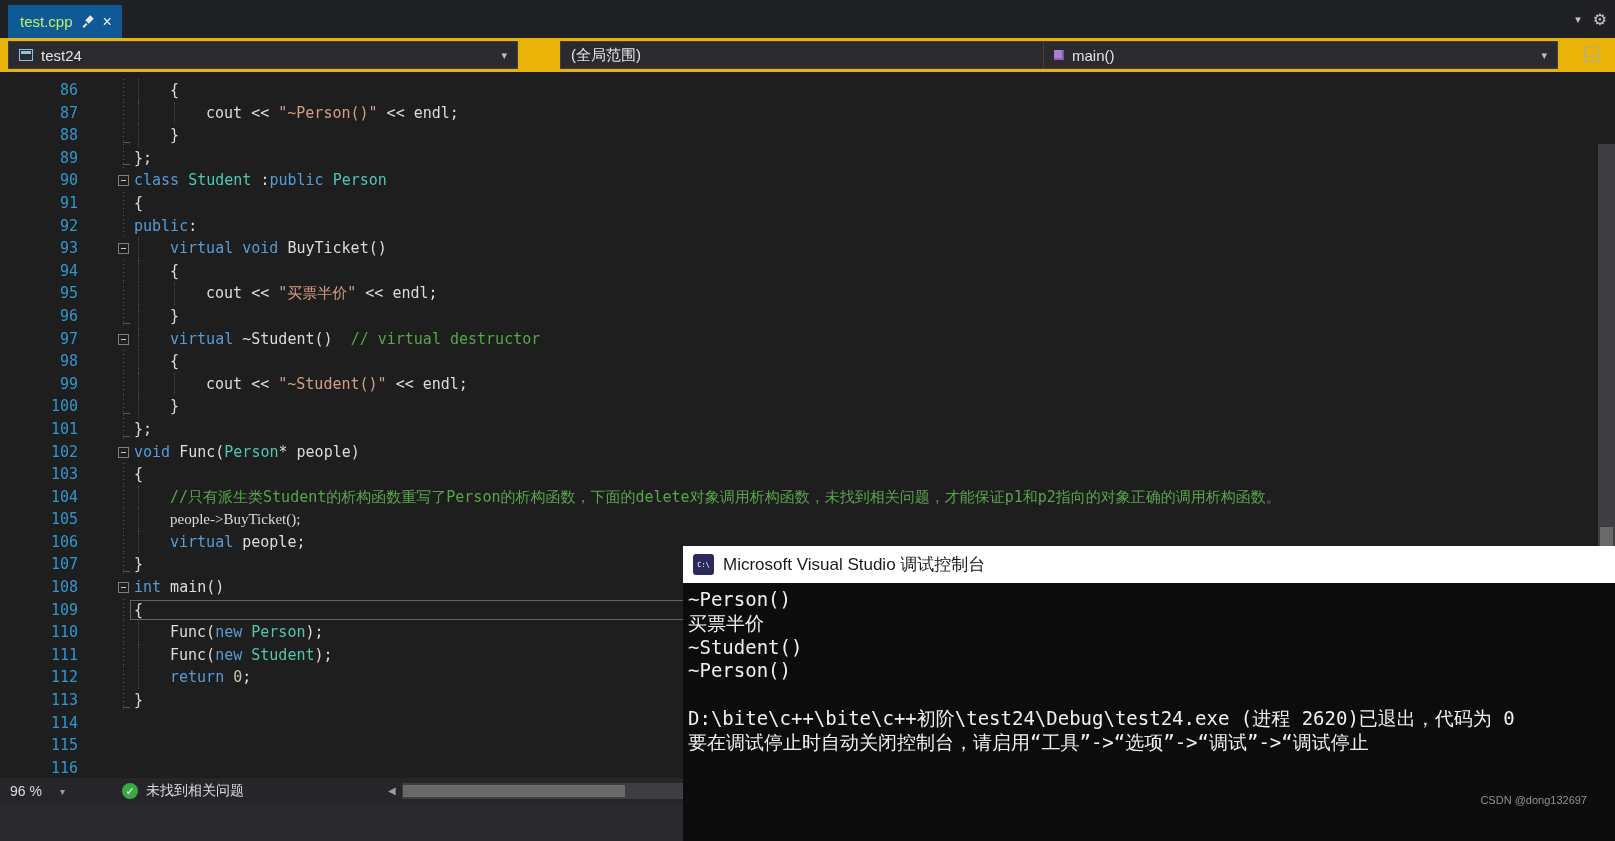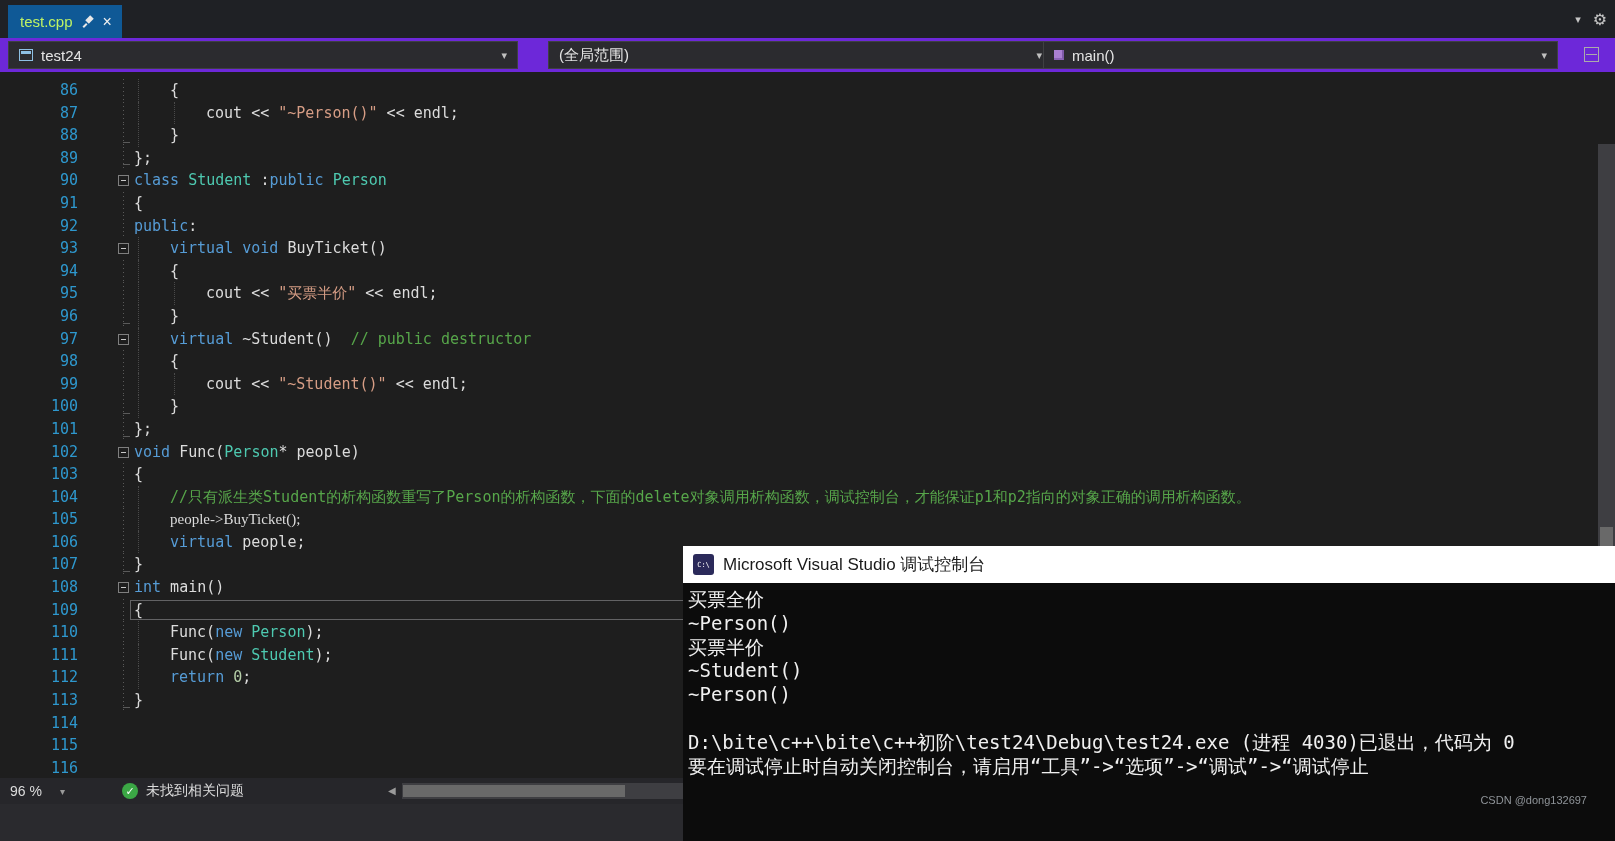--- a/index.html
+++ b/index.html
@@ -19,7 +19,7 @@
   .gear{font-size:16px}
 
   
-  .navbar{position:absolute;left:0;top:38px;width:1615px;height:34px;background:#6d28d9;z-index:3}
+  .navbar{position:absolute;left:0;top:38px;width:1615px;height:34px;background:#eab308;z-index:3}
   .combo{position:absolute;top:3px;height:28px;background:#2b2b2f;border:1px solid #3f4043;display:flex;align-items:center;gap:8px;padding:0 10px;color:#e4e4e4;font-size:15px;cursor:default}
   .combo .chev{margin-left:auto;color:#c0c0c0;font-size:11px}
   .combo1{left:8px;width:510px}

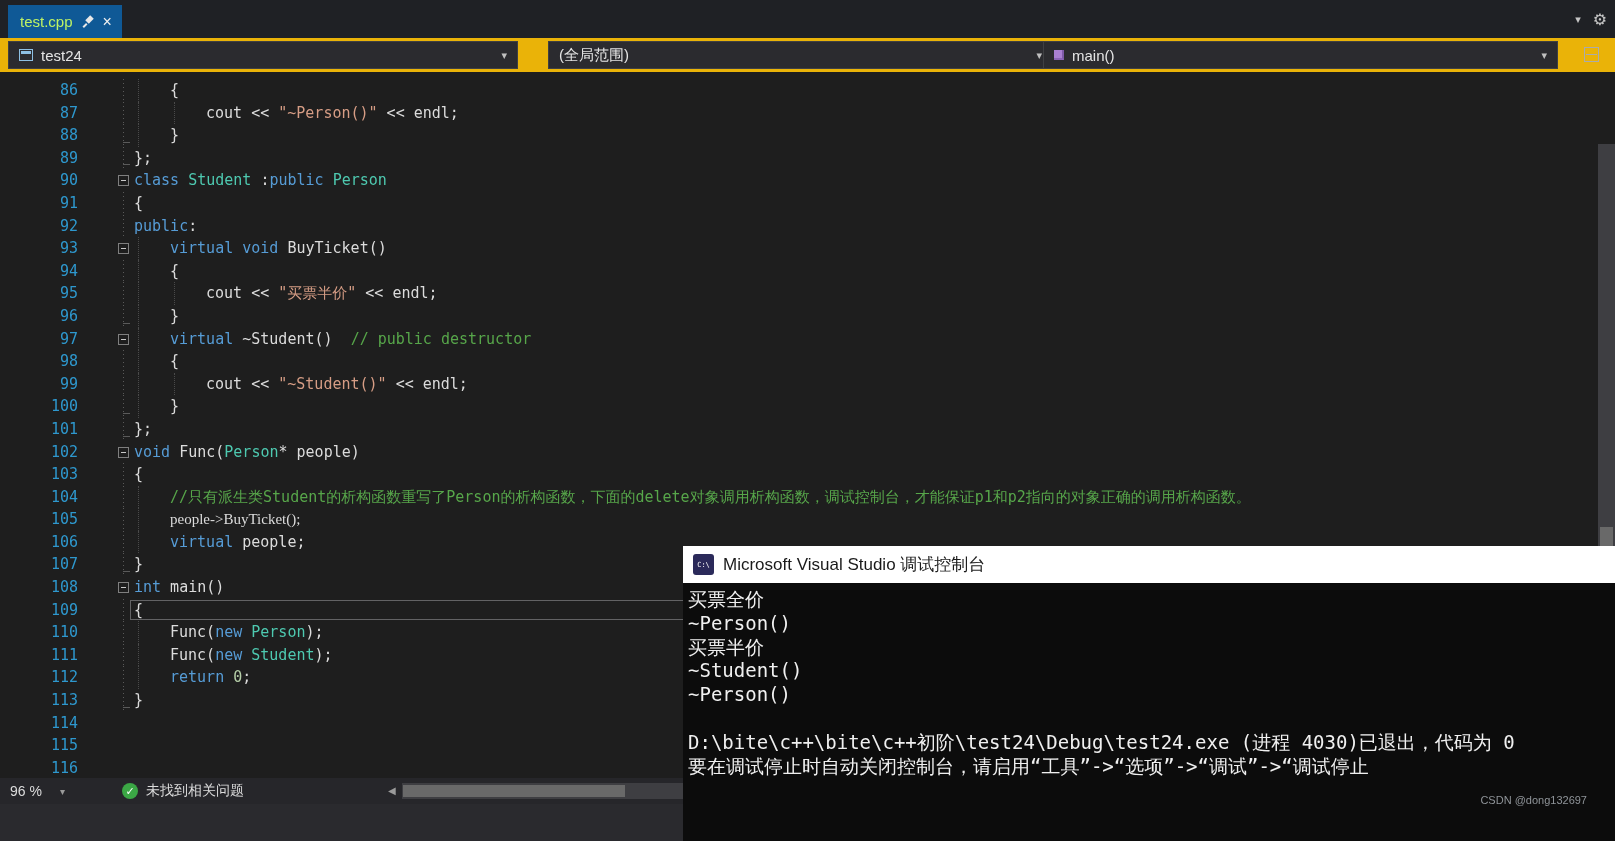--- a/index.html
+++ b/index.html
@@ -23,7 +23,7 @@
   .combo{position:absolute;top:3px;height:28px;background:#2b2b2f;border:1px solid #3f4043;display:flex;align-items:center;gap:8px;padding:0 10px;color:#e4e4e4;font-size:15px;cursor:default}
   .combo .chev{margin-left:auto;color:#c0c0c0;font-size:11px}
   .combo1{left:8px;width:510px}
-  .combo2{left:548px;width:505px}
+  .combo2{left:560px;width:505px}
   .combo3{left:1043px;width:515px}
   .proj-icon{width:14px;height:12px;border:1px solid #8ec0e4;position:relative;display:inline-block}
   .proj-icon::before{content:'';position:absolute;left:1px;right:1px;top:1px;height:3px;background:#8ec0e4}

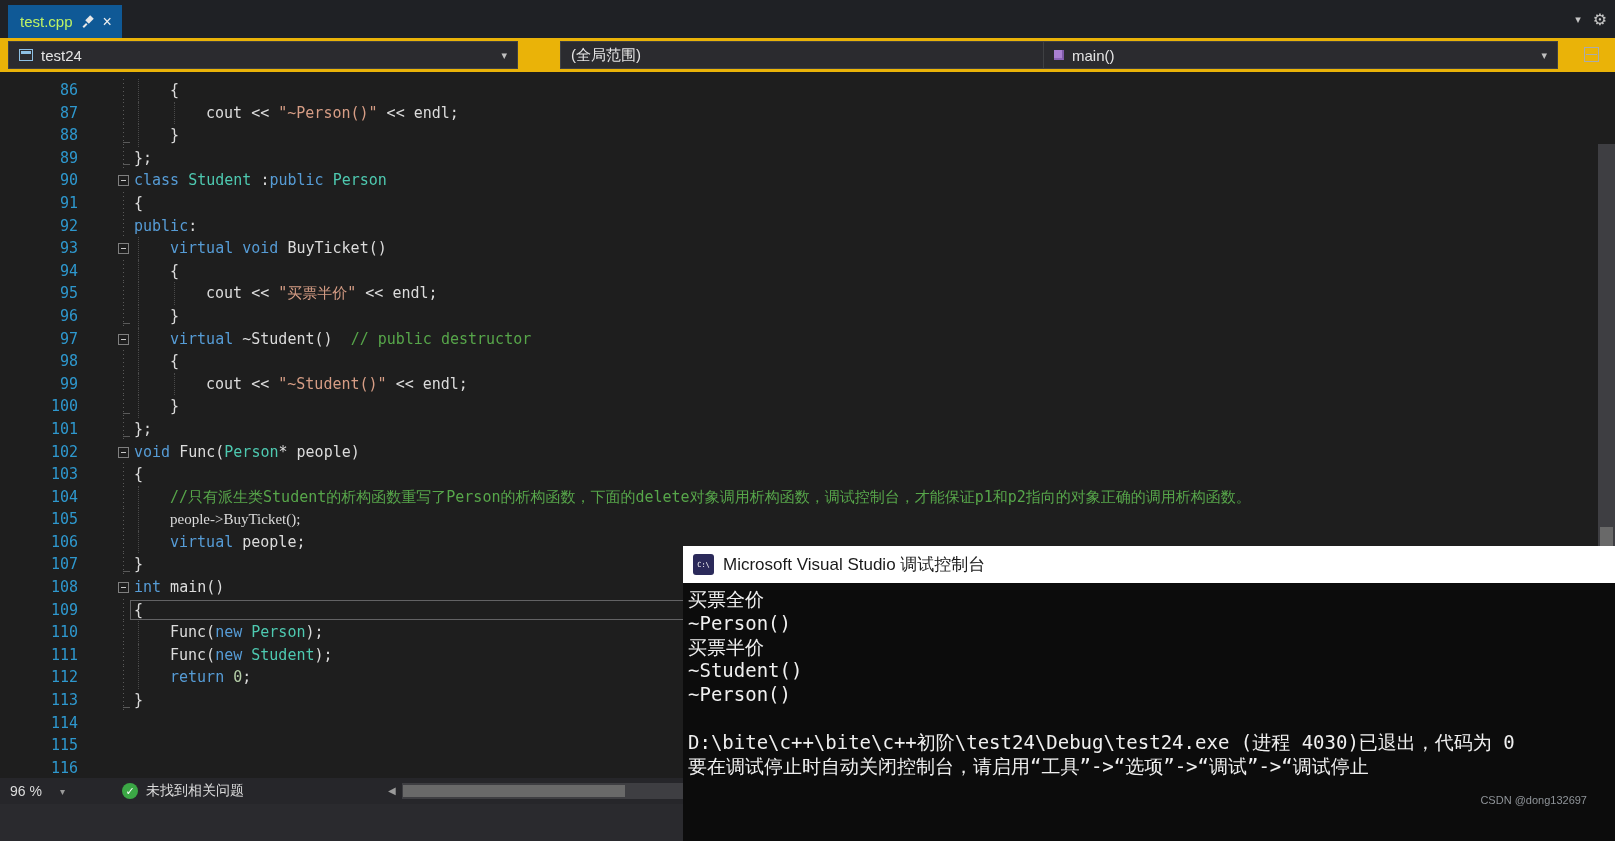--- a/index.html
+++ b/index.html
@@ -116,7 +116,7 @@
       <div class="code-line"><span class="ln">94</span><span class="foldcol"><span class="folddots"></span></span><span class="codetext"><span class="guide" style="left: 4px;"></span><span class="tokens" style="padding-left: 36px;"><span class="c-pl">{</span></span></span></div>
       <div class="code-line"><span class="ln">95</span><span class="foldcol"><span class="folddots"></span></span><span class="codetext"><span class="guide" style="left: 4px;"></span><span class="guide" style="left: 40px;"></span><span class="tokens" style="padding-left: 72px;"><span class="c-pl">cout &lt;&lt; </span><span class="c-st">"买票半价"</span><span class="c-pl"> &lt;&lt; endl;</span></span></span></div>
       <div class="code-line"><span class="ln">96</span><span class="foldcol"><span class="folddots end"></span></span><span class="codetext"><span class="guide" style="left: 4px;"></span><span class="tokens" style="padding-left: 36px;"><span class="c-pl">}</span></span></span></div>
-      <div class="code-line"><span class="ln">97</span><span class="foldcol"><span class="foldbox"></span></span><span class="codetext"><span class="guide" style="left: 4px;"></span><span class="tokens" style="padding-left: 36px;"><span class="c-kw">virtual</span><span class="c-pl"> ~Student()  </span><span class="c-cm">// public destructor</span></span></span></div>
+      <div class="code-line"><span class="ln">97</span><span class="foldcol"><span class="foldbox"></span></span><span class="codetext"><span class="guide" style="left: 4px;"></span><span class="tokens" style="padding-left: 36px;"><span class="c-kw">virtual</span><span class="c-pl"> ~Student()  </span><span class="c-cm">// virtual destructor</span></span></span></div>
       <div class="code-line"><span class="ln">98</span><span class="foldcol"><span class="folddots"></span></span><span class="codetext"><span class="guide" style="left: 4px;"></span><span class="tokens" style="padding-left: 36px;"><span class="c-pl">{</span></span></span></div>
       <div class="code-line"><span class="ln">99</span><span class="foldcol"><span class="folddots"></span></span><span class="codetext"><span class="guide" style="left: 4px;"></span><span class="guide" style="left: 40px;"></span><span class="tokens" style="padding-left: 72px;"><span class="c-pl">cout &lt;&lt; </span><span class="c-st">"~Student()"</span><span class="c-pl"> &lt;&lt; endl;</span></span></span></div>
       <div class="code-line"><span class="ln">100</span><span class="foldcol"><span class="folddots end"></span></span><span class="codetext"><span class="guide" style="left: 4px;"></span><span class="tokens" style="padding-left: 36px;"><span class="c-pl">}</span></span></span></div>

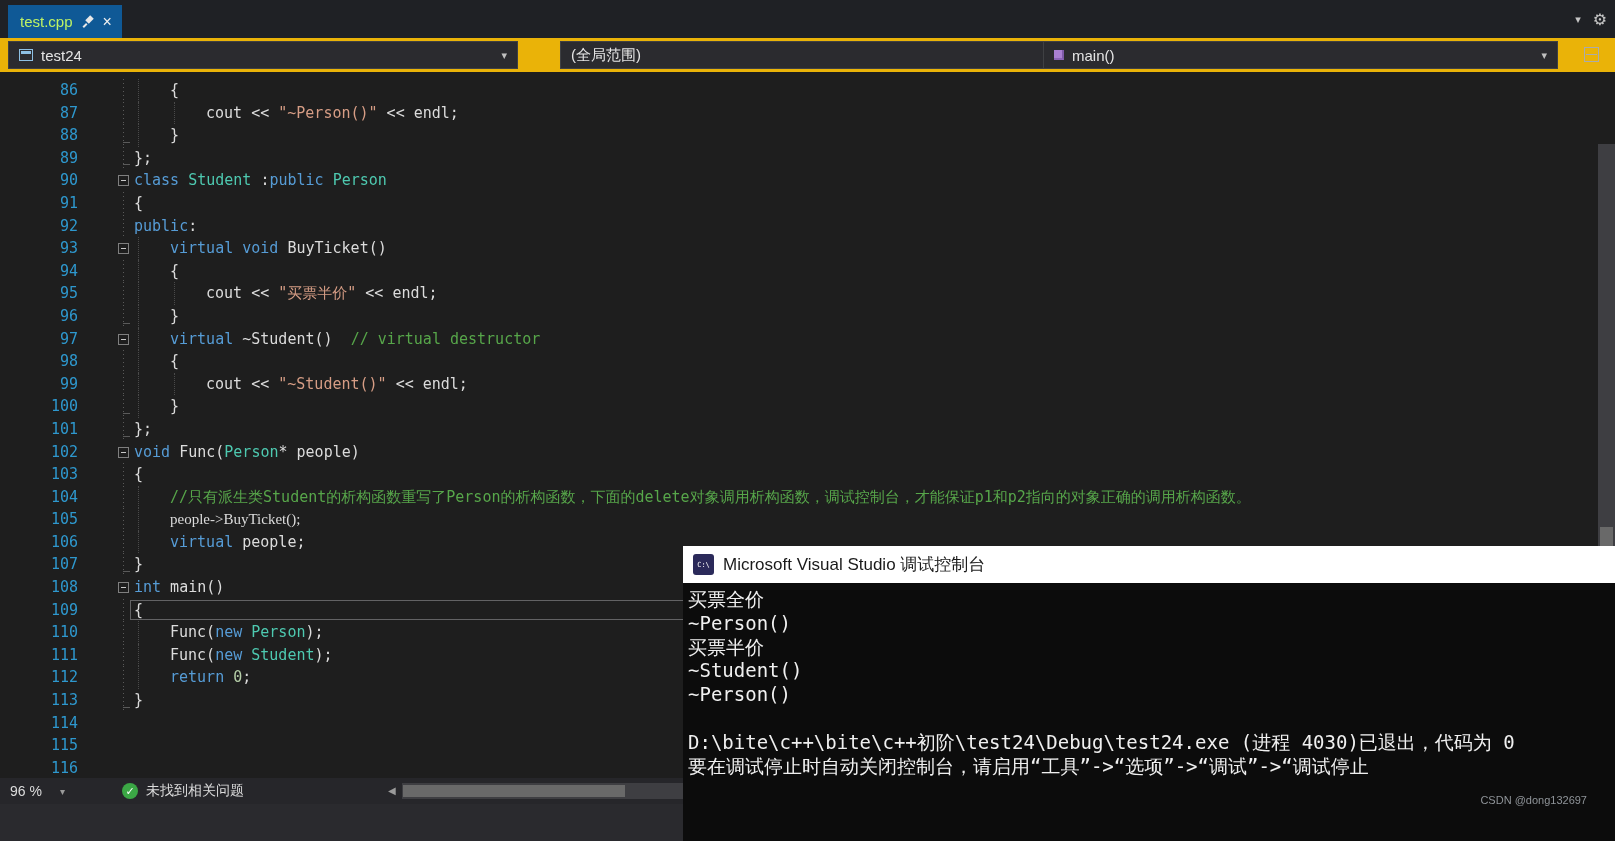--- a/index.html
+++ b/index.html
@@ -123,7 +123,7 @@
       <div class="code-line"><span class="ln">101</span><span class="foldcol"><span class="folddots end"></span></span><span class="codetext"><span class="tokens" style="padding-left: 0px;"><span class="c-pl">};</span></span></span></div>
       <div class="code-line"><span class="ln">102</span><span class="foldcol"><span class="foldbox"></span></span><span class="codetext"><span class="tokens" style="padding-left: 0px;"><span class="c-kw">void</span><span class="c-pl"> Func(</span><span class="c-ty">Person</span><span class="c-pl">* people)</span></span></span></div>
       <div class="code-line"><span class="ln">103</span><span class="foldcol"><span class="folddots"></span></span><span class="codetext"><span class="tokens" style="padding-left: 0px;"><span class="c-pl">{</span></span></span></div>
-      <div class="code-line"><span class="ln">104</span><span class="foldcol"><span class="folddots"></span></span><span class="codetext"><span class="guide" style="left: 4px;"></span><span class="tokens" style="padding-left: 36px;"><span class="c-cm">//只有派生类Student的析构函数重写了Person的析构函数，下面的delete对象调用析构函数，调试控制台，才能保证p1和p2指向的对象正确的调用析构函数。</span></span></span></div>
+      <div class="code-line"><span class="ln">104</span><span class="foldcol"><span class="folddots"></span></span><span class="codetext"><span class="guide" style="left: 4px;"></span><span class="tokens" style="padding-left: 36px;"><span class="c-cm">//只有派生类Student的析构函数重写了Person的析构函数，下面的delete对象调用析构函数，未找到相关问题，才能保证p1和p2指向的对象正确的调用析构函数。</span></span></span></div>
       <div class="code-line"><span class="ln">105</span><span class="foldcol"><span class="folddots"></span></span><span class="codetext"><span class="guide" style="left: 4px;"></span><span class="tokens" style="padding-left: 36px; font-family: Liberation Serif, serif;"><span class="c-pl">people-&gt;BuyTicket();</span></span></span></div>
       <div class="code-line"><span class="ln">106</span><span class="foldcol"><span class="folddots"></span></span><span class="codetext"><span class="guide" style="left: 4px;"></span><span class="tokens" style="padding-left: 36px;"><span class="c-kw">virtual</span><span class="c-pl"> people;</span></span></span></div>
       <div class="code-line"><span class="ln">107</span><span class="foldcol"><span class="folddots end"></span></span><span class="codetext"><span class="tokens" style="padding-left: 0px;"><span class="c-pl">}</span></span></span></div>

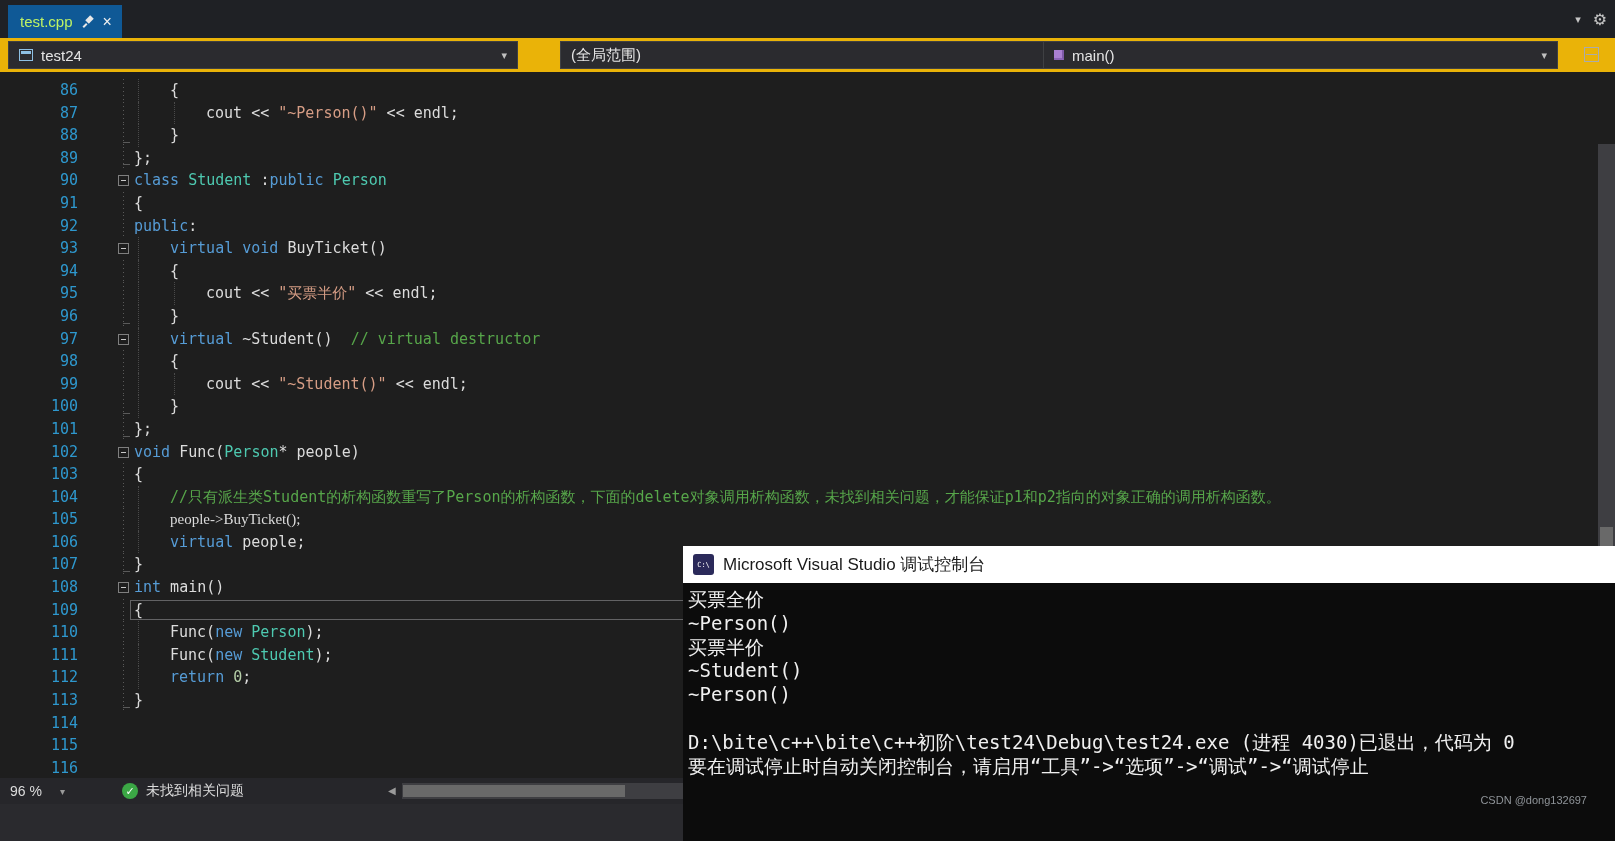--- a/index.html
+++ b/index.html
@@ -164,7 +164,6 @@
     <span>Microsoft Visual Studio 调试控制台</span>
   </div>
   <div class="console-body" id="console-body">
-      <div class="console-line">买票全价</div>
       <div class="console-line">~Person()</div>
       <div class="console-line">买票半价</div>
       <div class="console-line">~Student()</div>

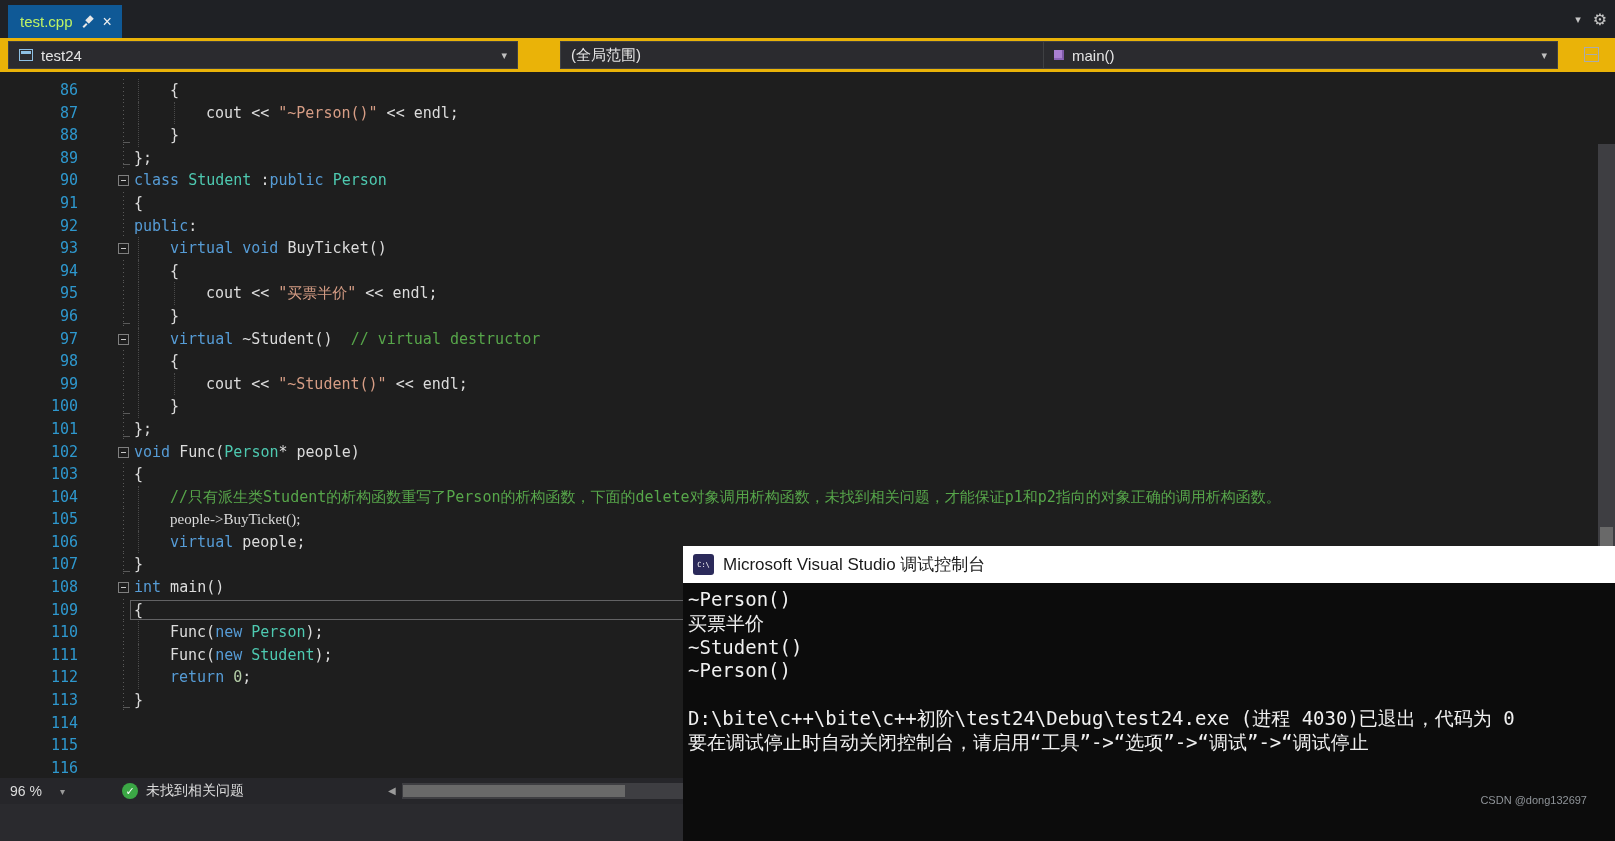--- a/index.html
+++ b/index.html
@@ -169,7 +169,7 @@
       <div class="console-line">~Student()</div>
       <div class="console-line">~Person()</div>
       <div class="console-line">&nbsp;</div>
-      <div class="console-line">D:\bite\c++\bite\c++初阶\test24\Debug\test24.exe (进程 4030)已退出，代码为 0</div>
+      <div class="console-line">D:\bite\c++\bite\c++初阶\test24\Debug\test24.exe (进程 2620)已退出，代码为 0</div>
       <div class="console-line">要在调试停止时自动关闭控制台，请启用“工具”-&gt;“选项”-&gt;“调试”-&gt;“调试停止</div>
     </div>
   <div class="watermark">CSDN @dong132697</div>

